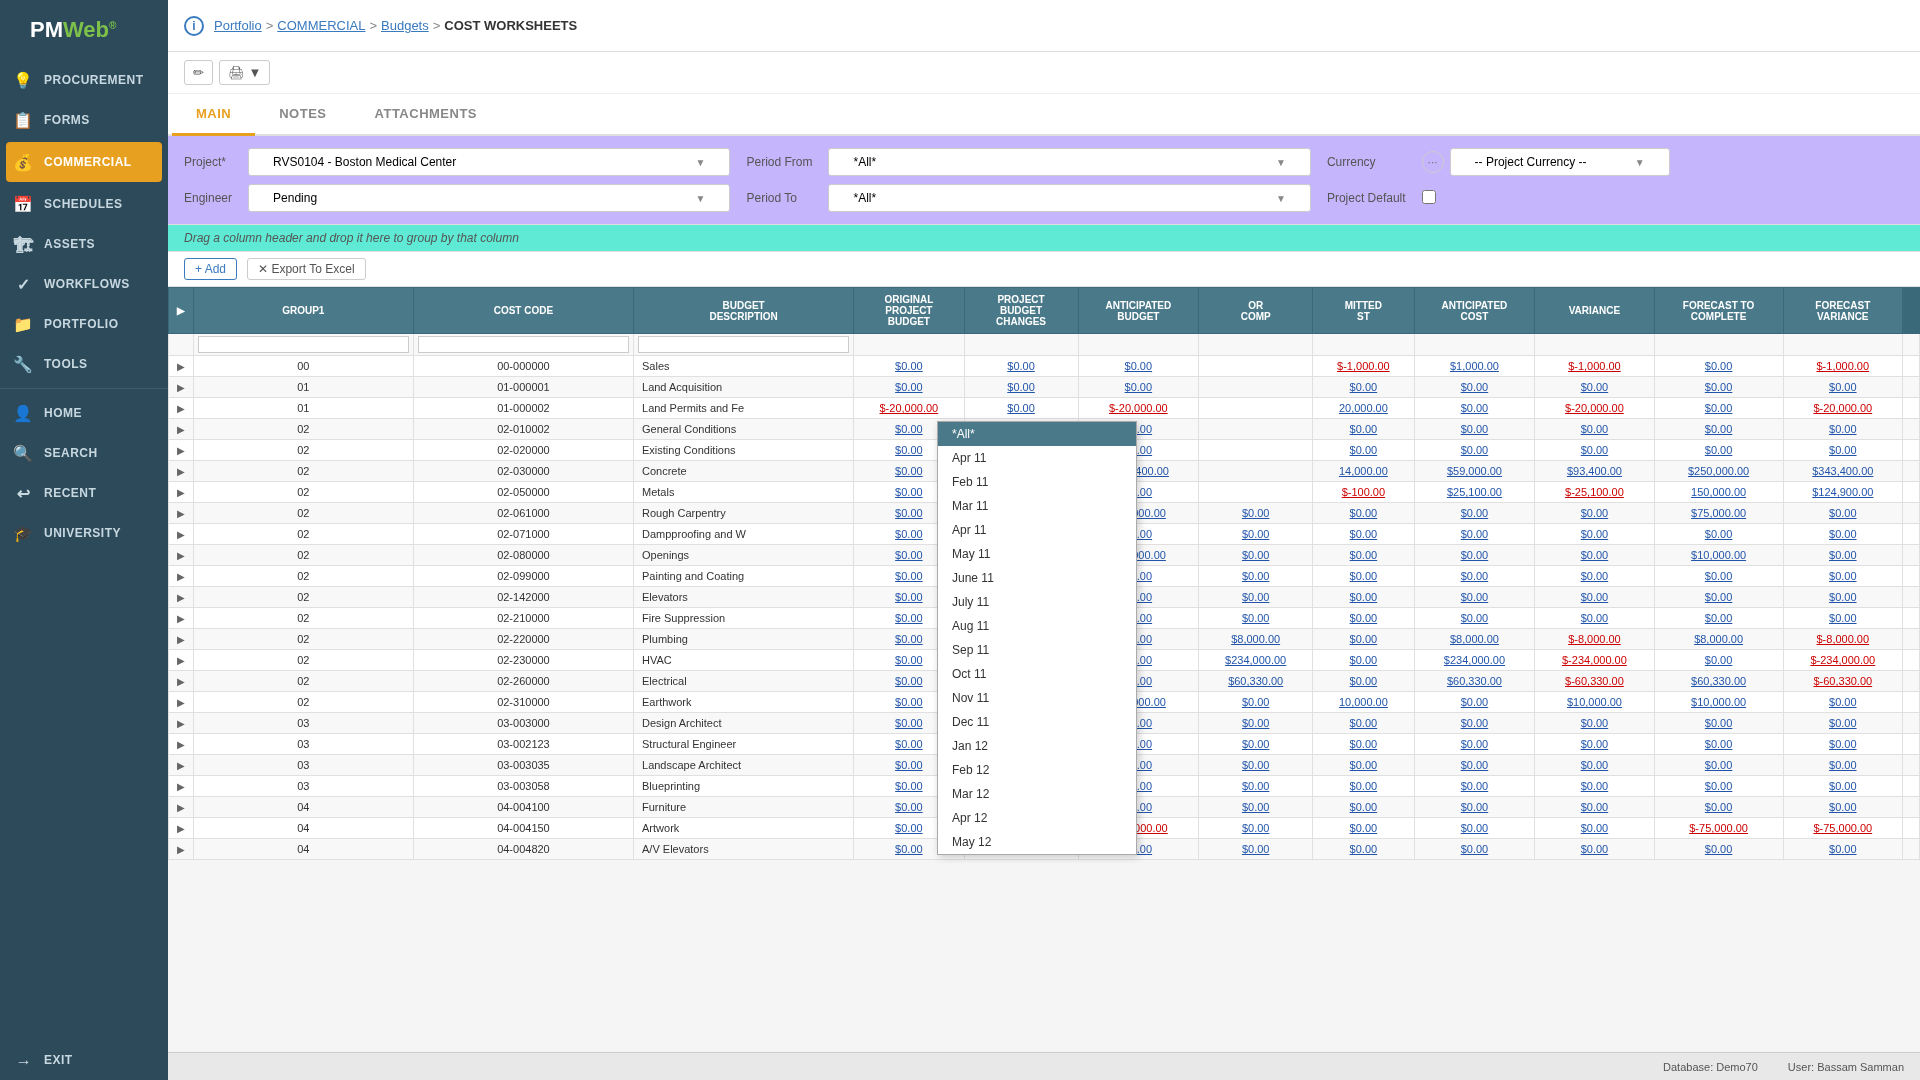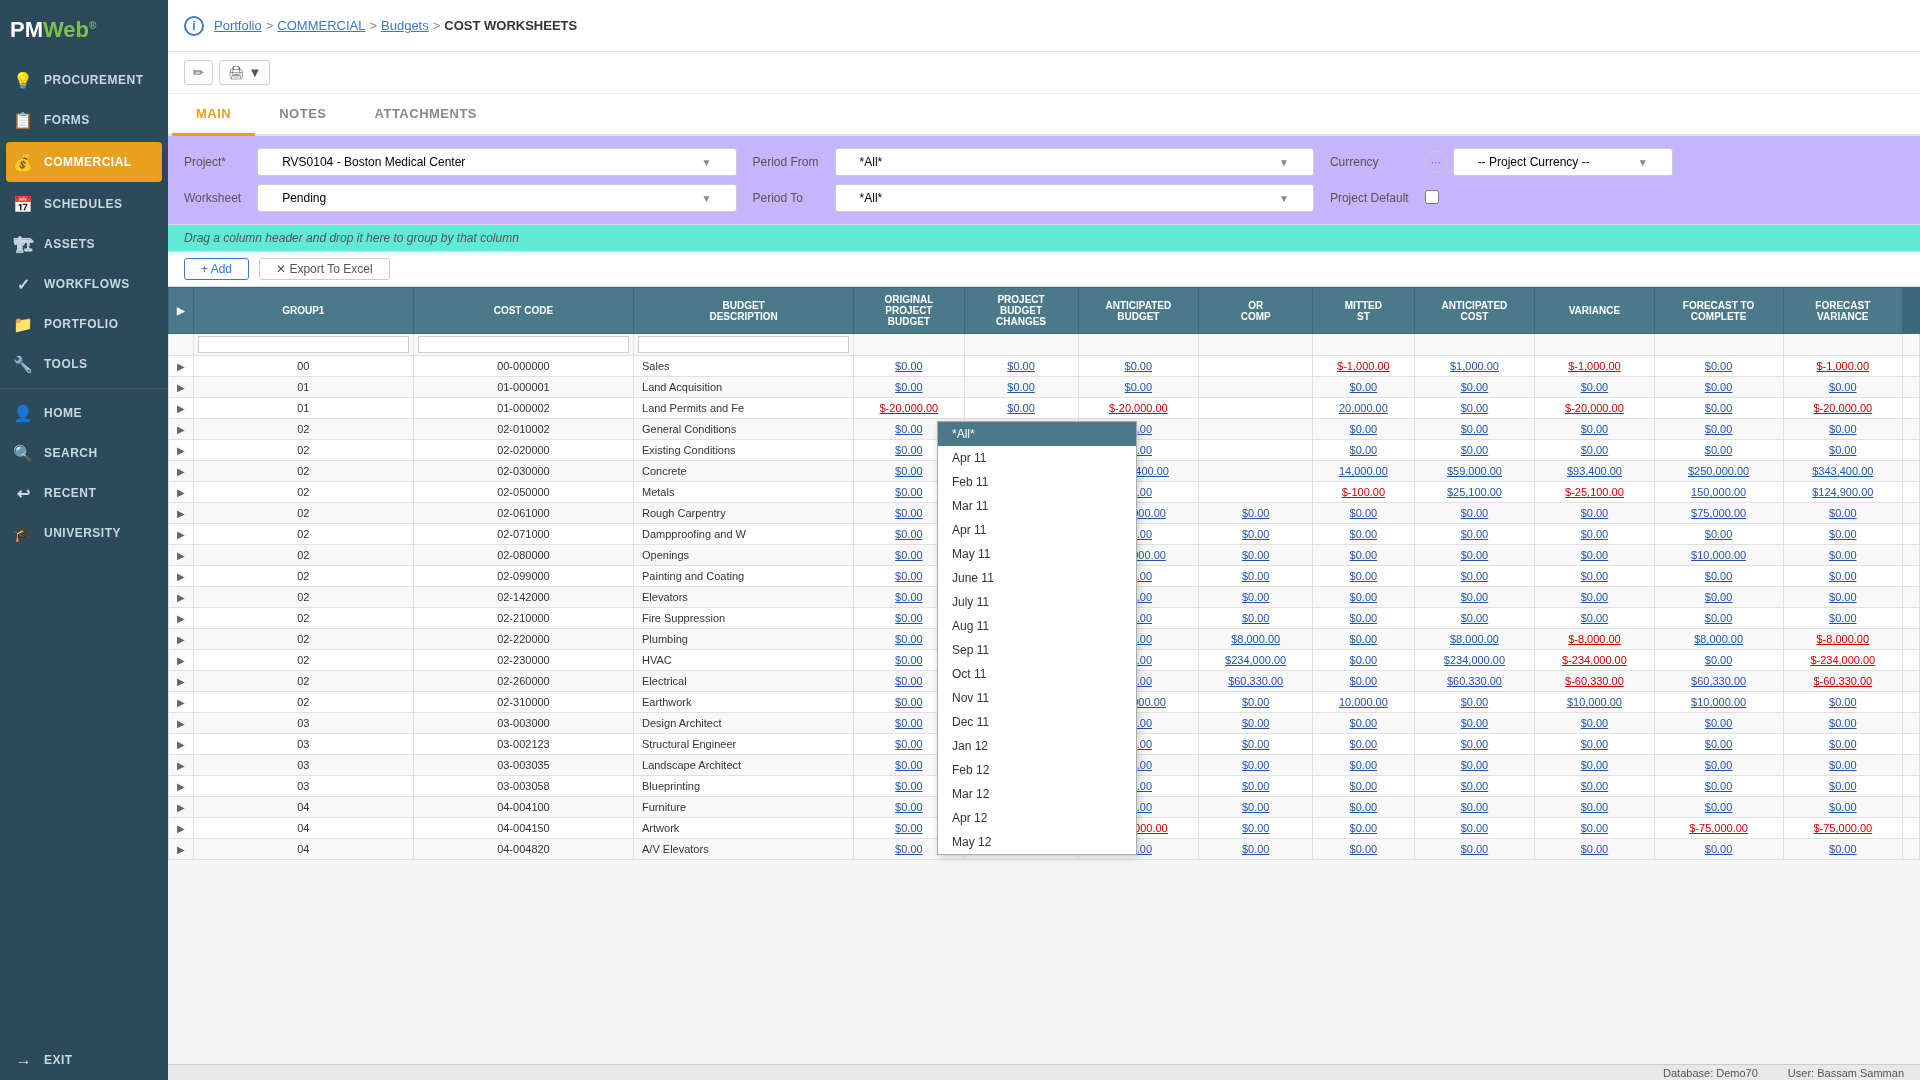--- a/index.html
+++ b/index.html
@@ -21,6 +21,7 @@
       display: flex;
       align-items: center;
       height: 60px;
+      margin-left: 20px;
     }
     .logo-text {
       font-size: 22px;

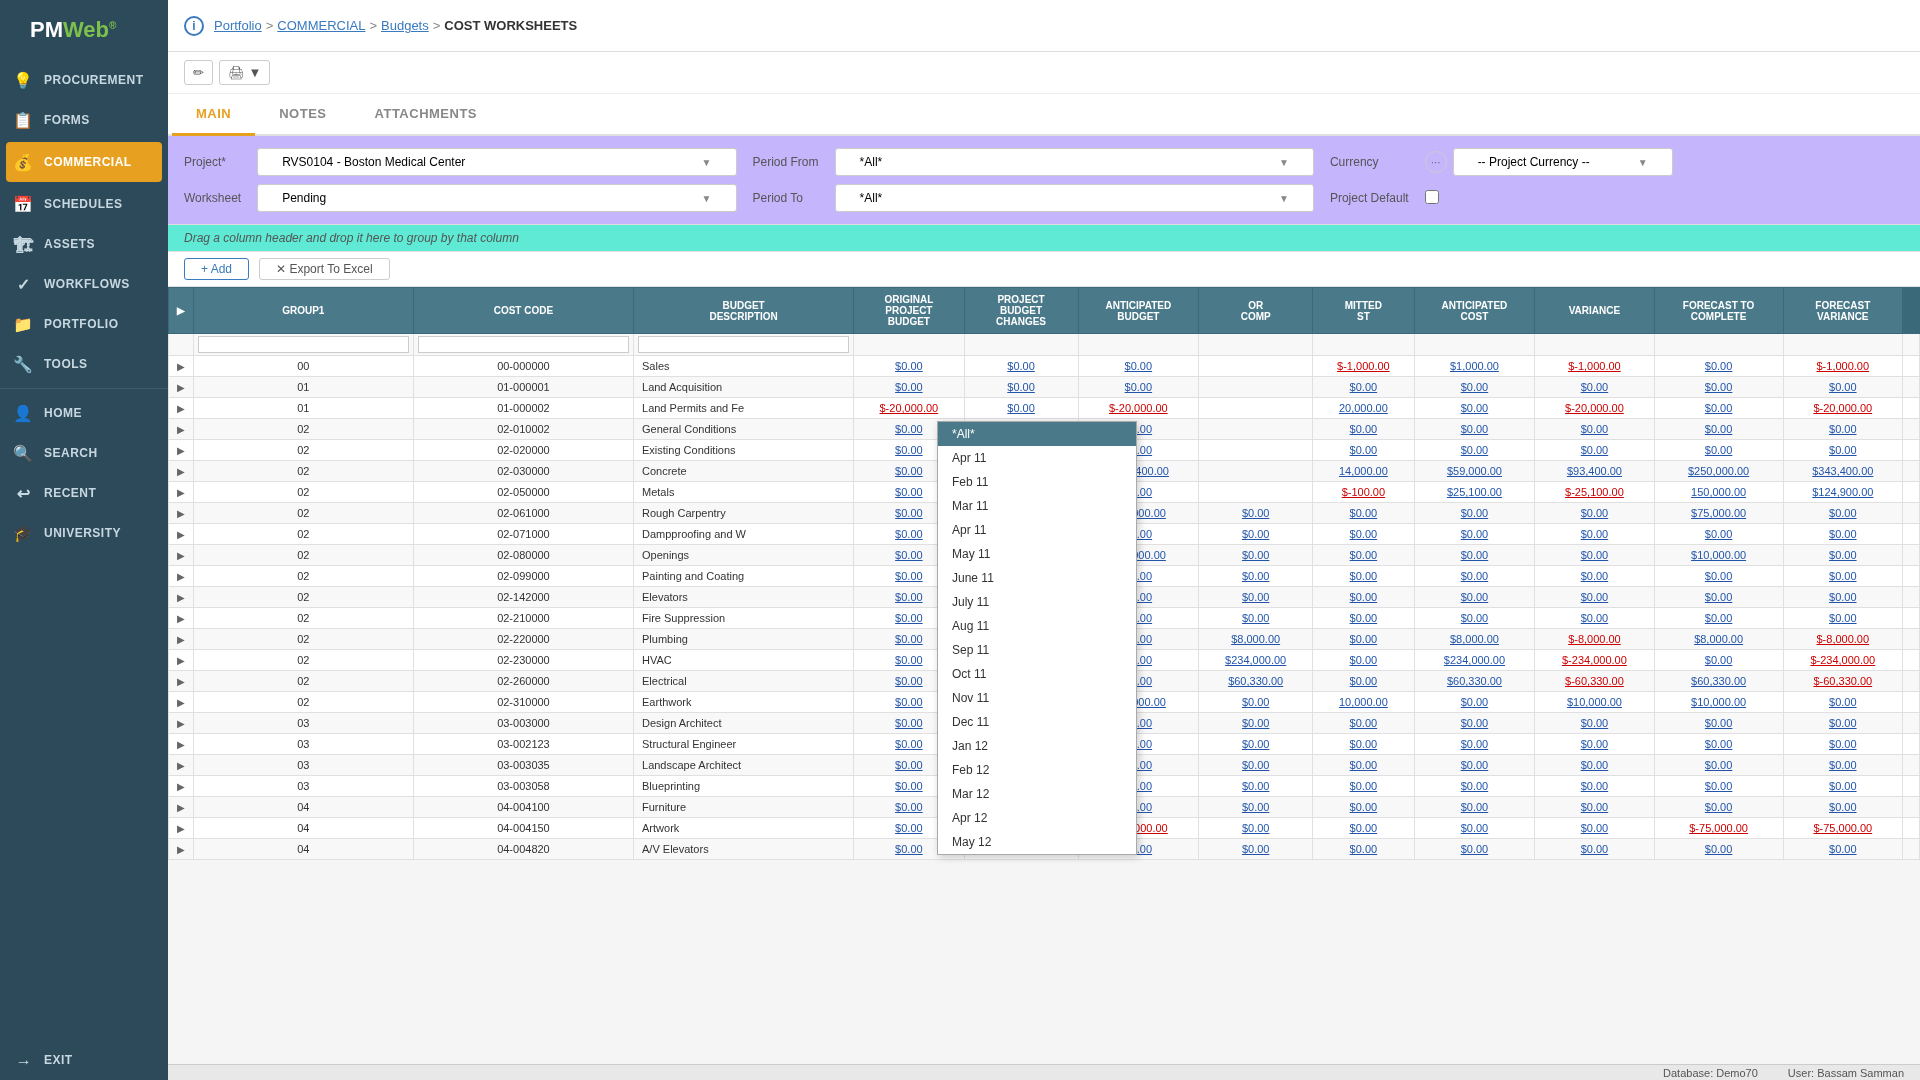--- a/index.html
+++ b/index.html
@@ -424,7 +424,7 @@
       </div>
     </div>
 
-    <span class="form-label">Worksheet</span>
+    <span class="form-label">Engineer</span>
     <div class="form-select">
       <span>Pending</span>
       <span class="arrow">▼</span>

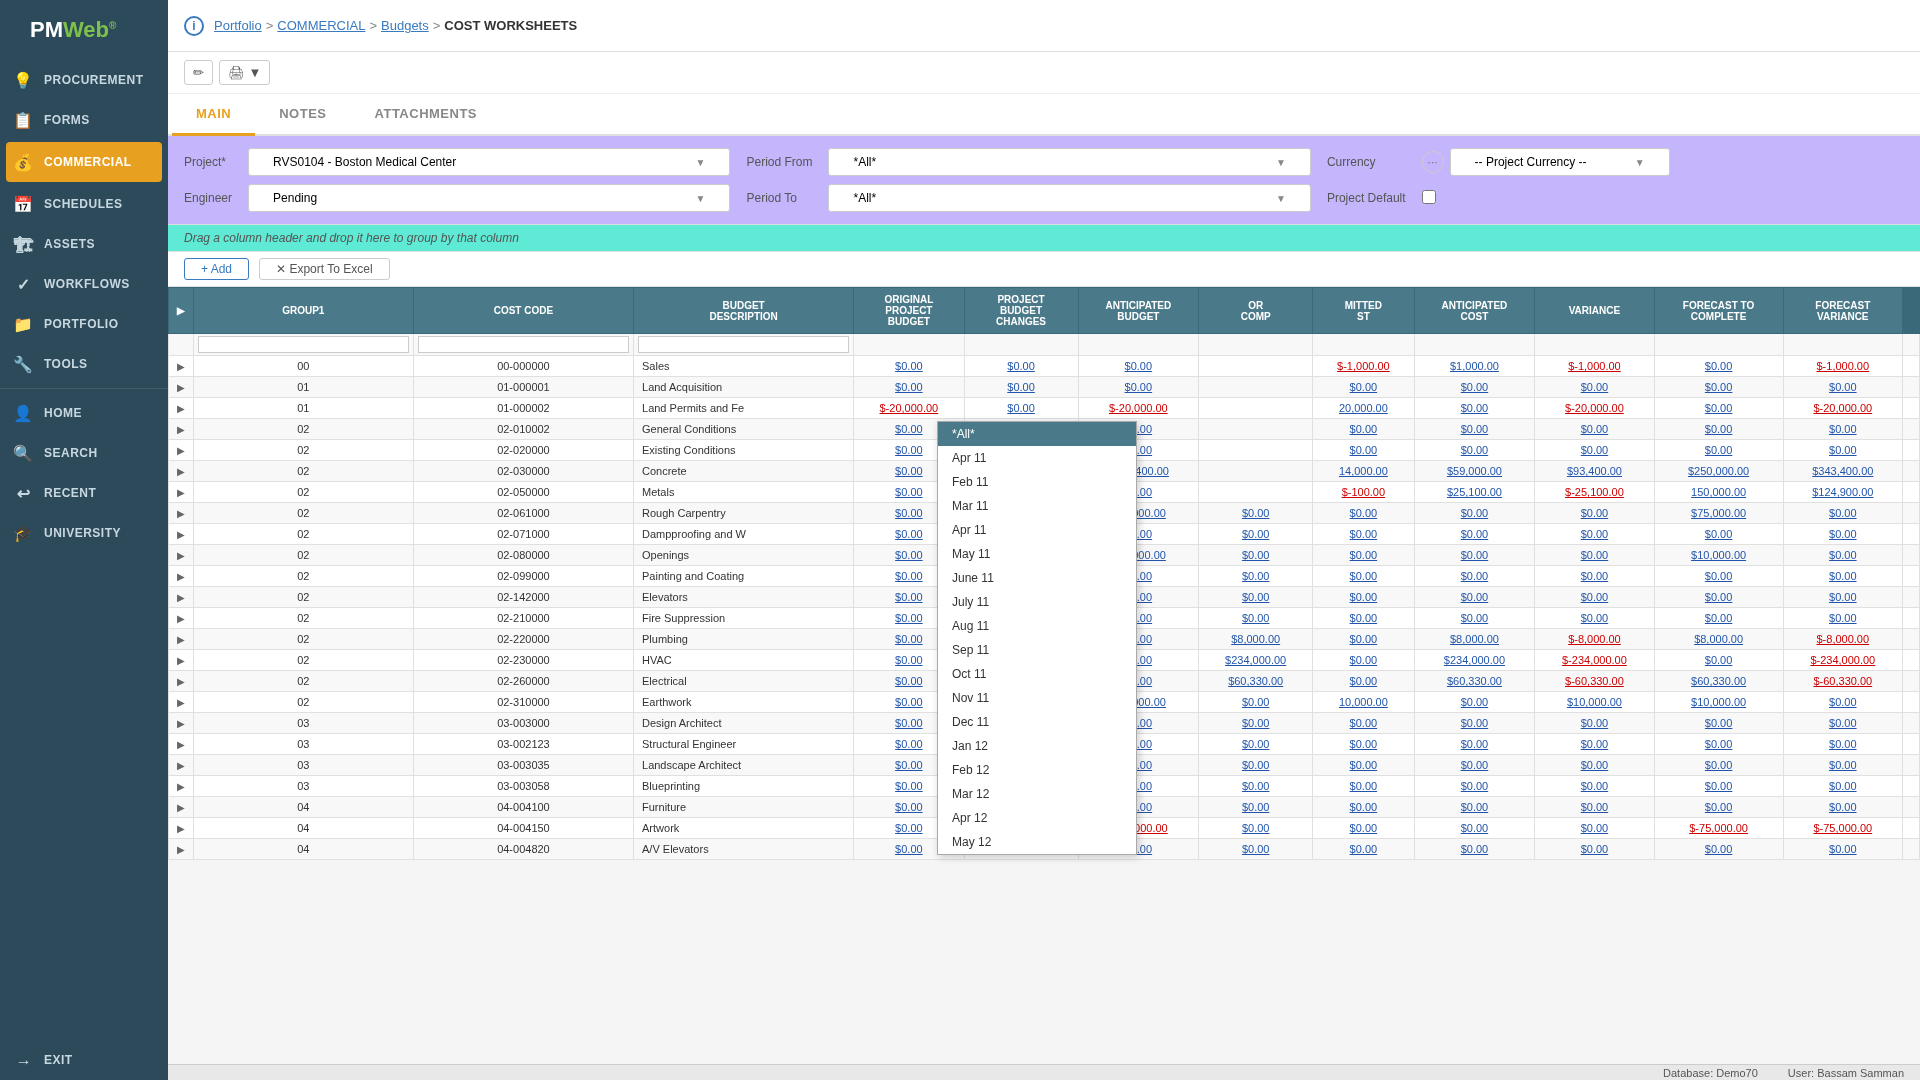--- a/index.html
+++ b/index.html
@@ -207,7 +207,7 @@
       background: none;
       border: 1px solid #ccc;
       border-radius: 3px;
-      padding: 3px 16px;
+      padding: 3px 10px;
       cursor: pointer;
       font-size: 12px;
       color: #555;

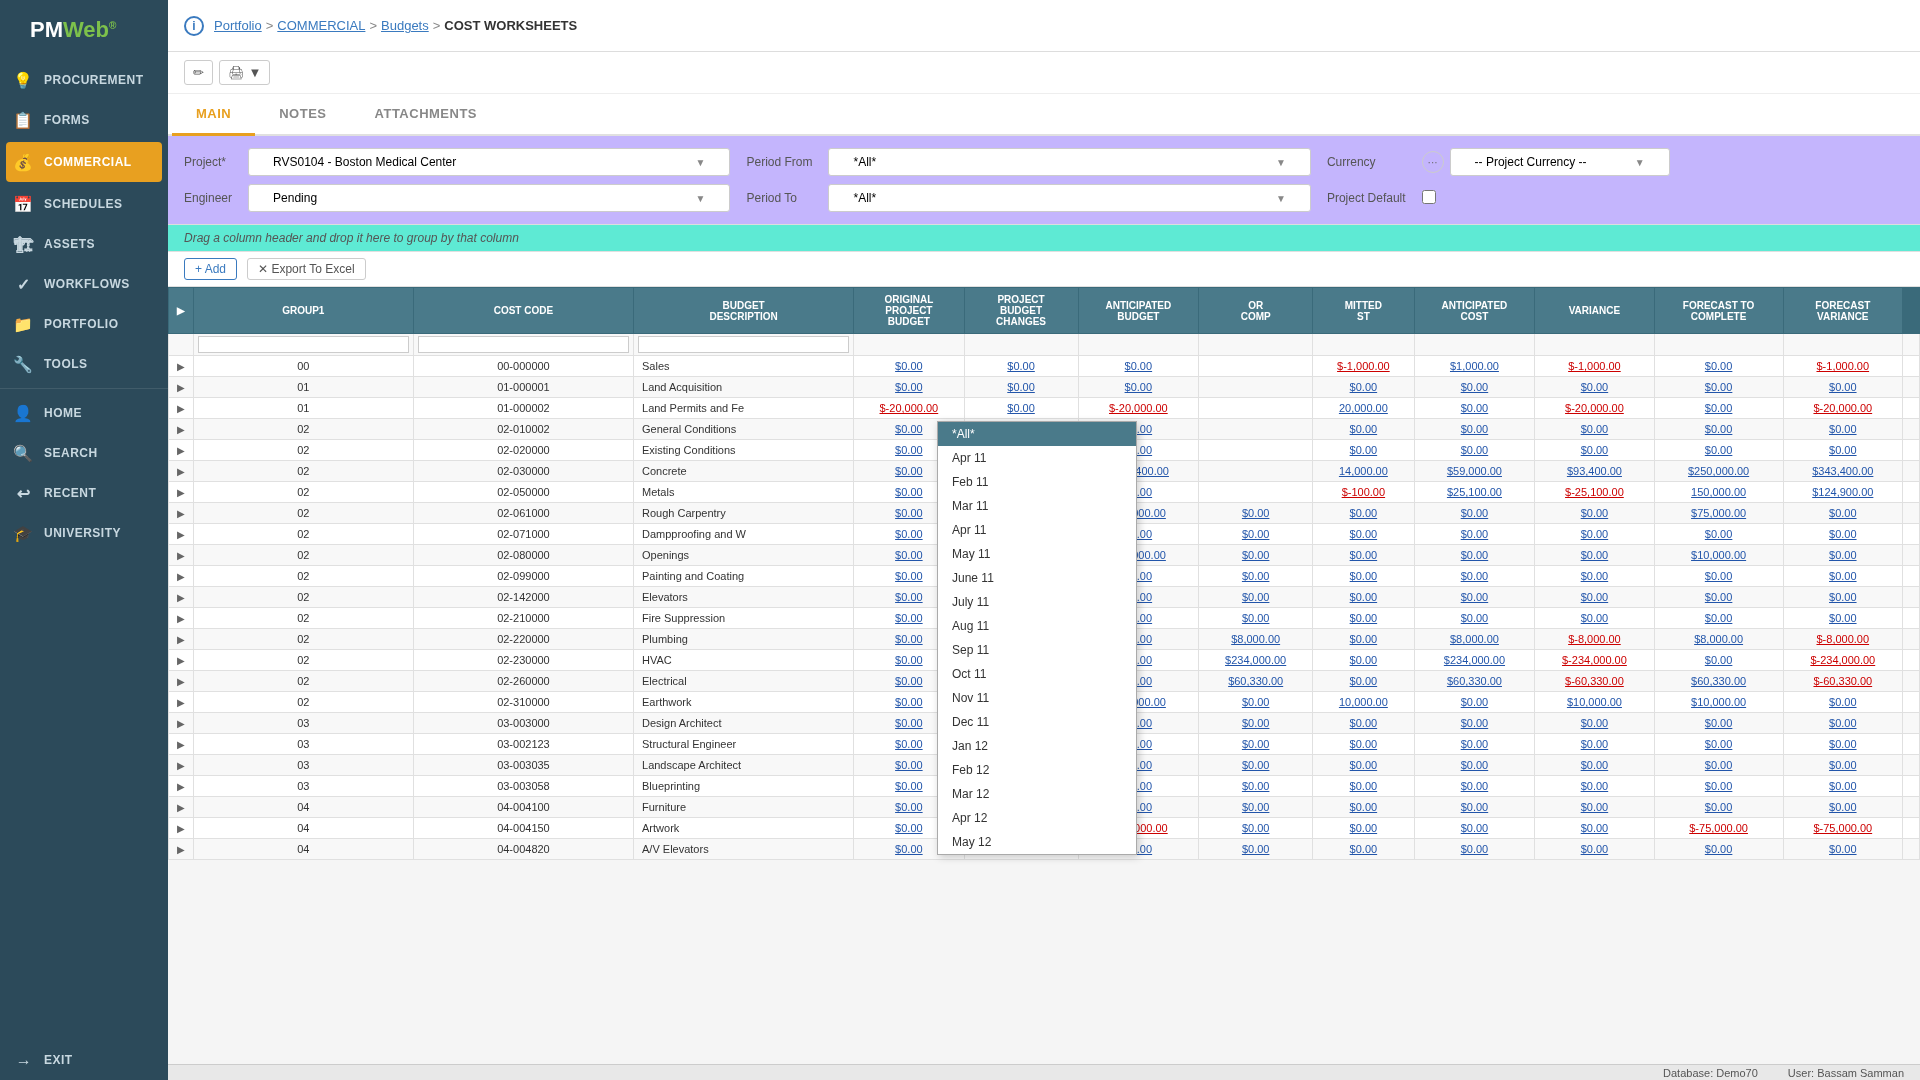--- a/index.html
+++ b/index.html
@@ -291,7 +291,7 @@
       gap: 30px;
       font-size: 11px;
       color: #555;
-      height: 16px;
+      height: 28px;
       align-items: center;
       position: absolute;
       bottom: 0;

